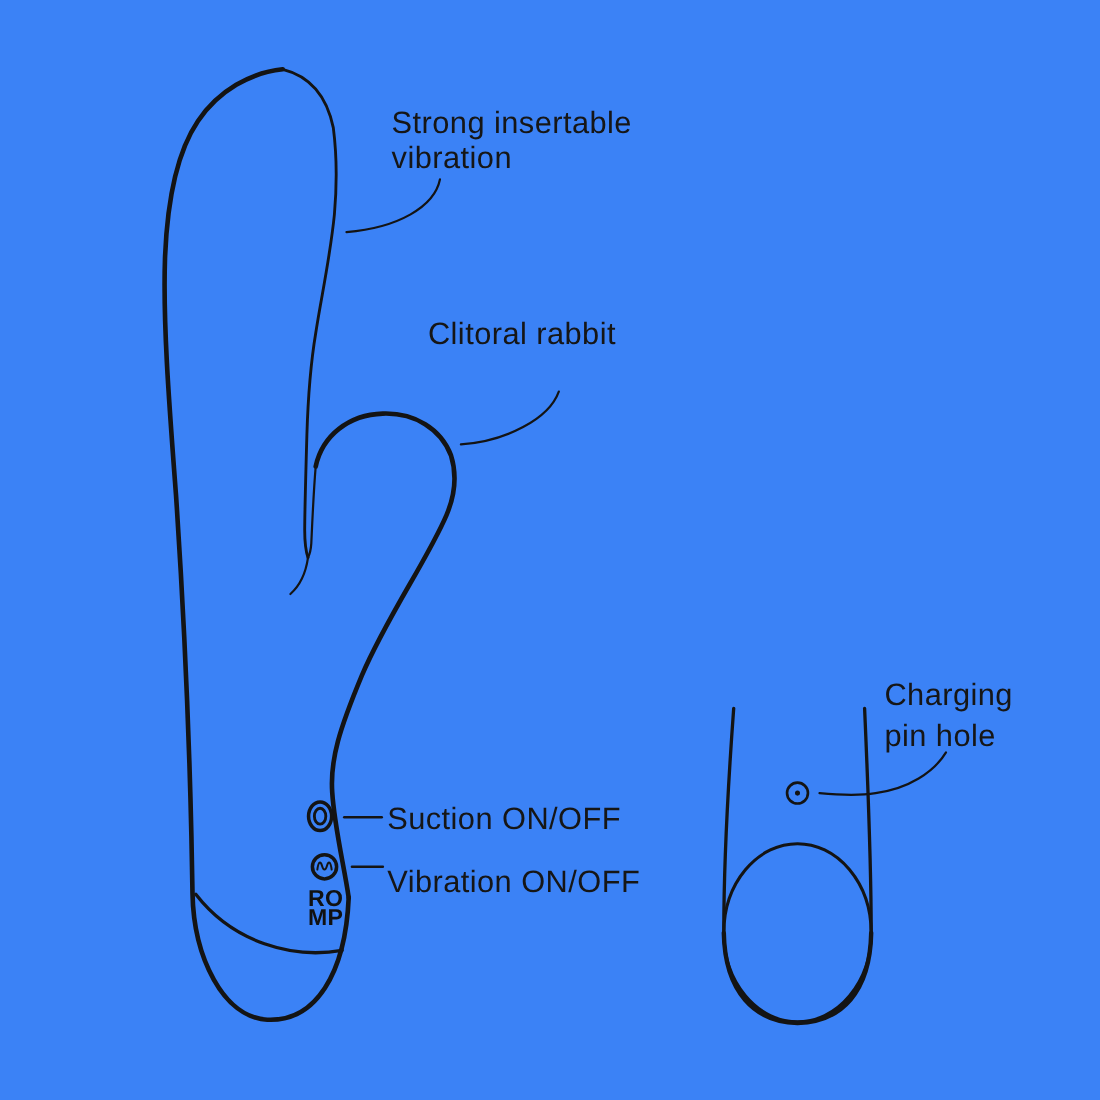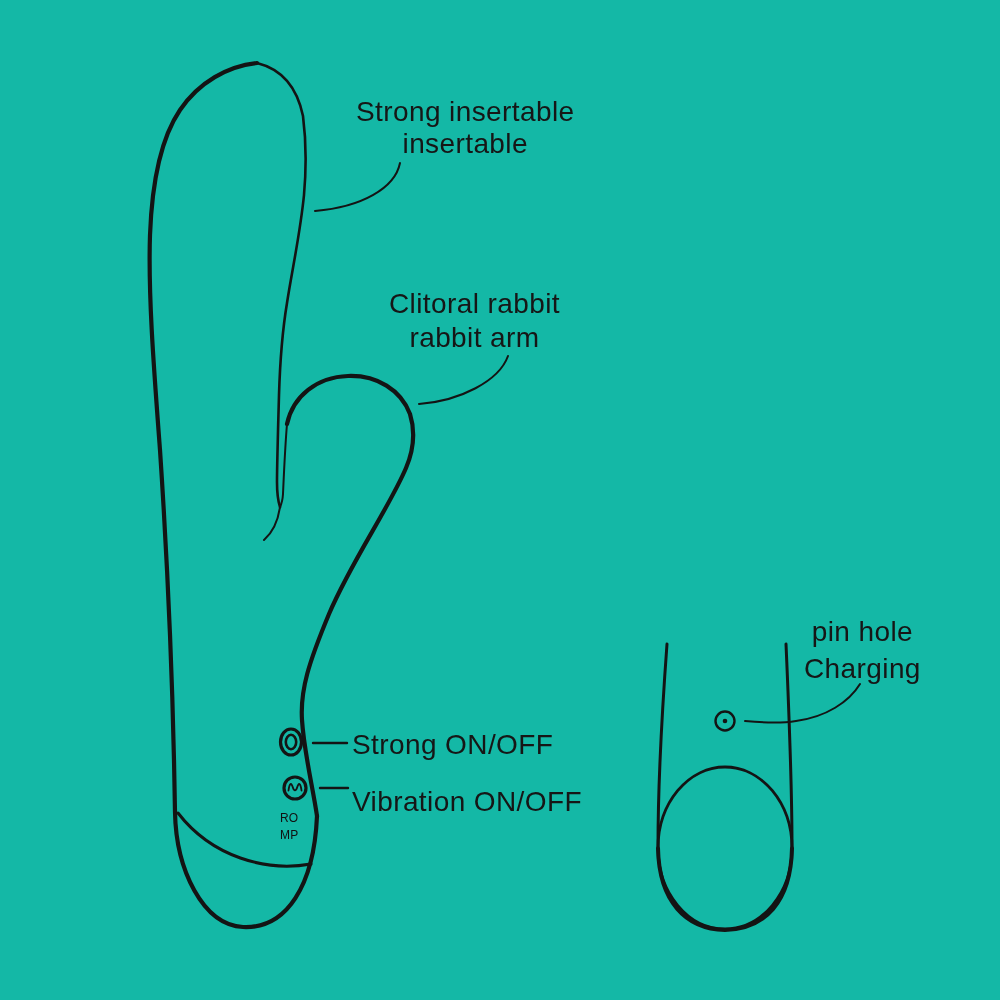--- a/index.html
+++ b/index.html
@@ -11,10 +11,9 @@
     position: relative;
     width: 1000px;
     height: 1000px;
-    background: #14b8a6;
+    background: #3b82f6;
     font-family: "Liberation Sans", sans-serif;
     overflow: hidden;
-    text-align: center;
   }
   .lineart {
     position: absolute;

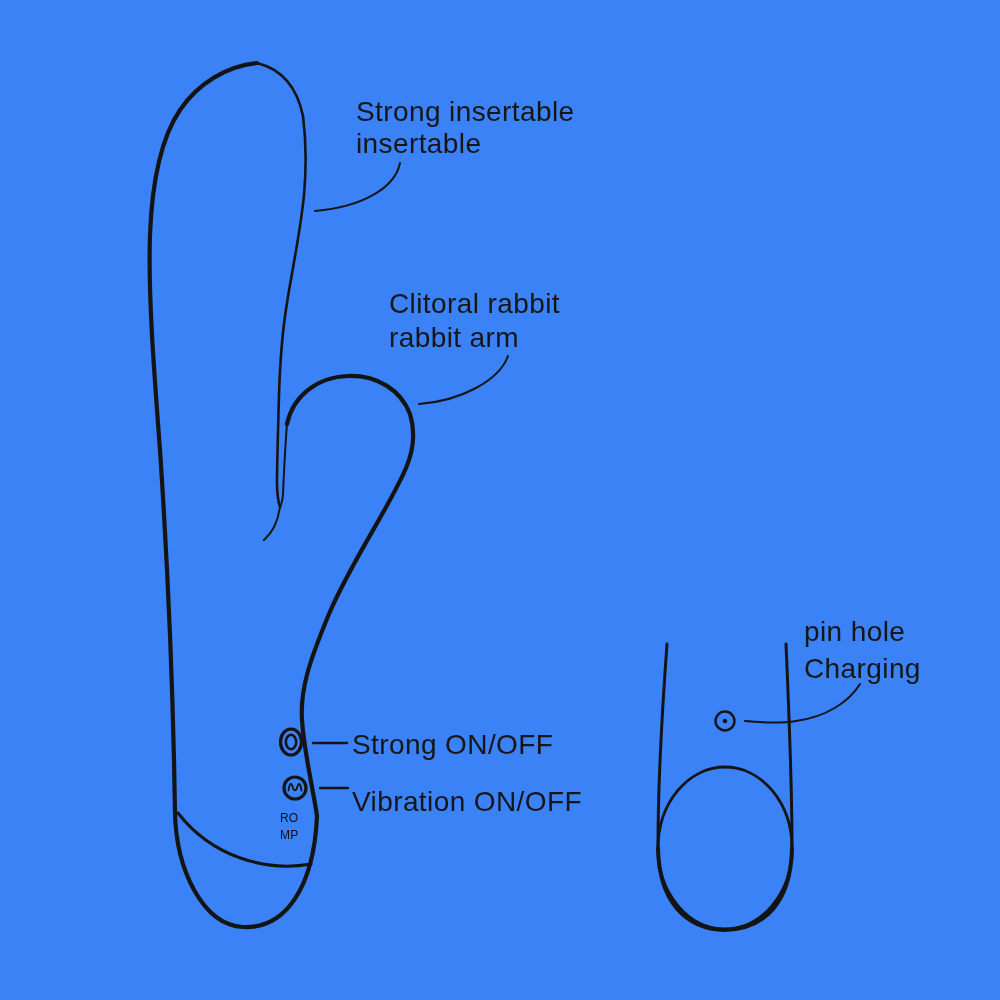--- a/index.html
+++ b/index.html
@@ -133,7 +133,7 @@
 
   <div class="label label-insertable">
     <span class="line">Strong insertable</span>
-    <span class="line">insertable</span>
+    <span class="line">vibration</span>
   </div>
 
   <div class="label label-rabbit">

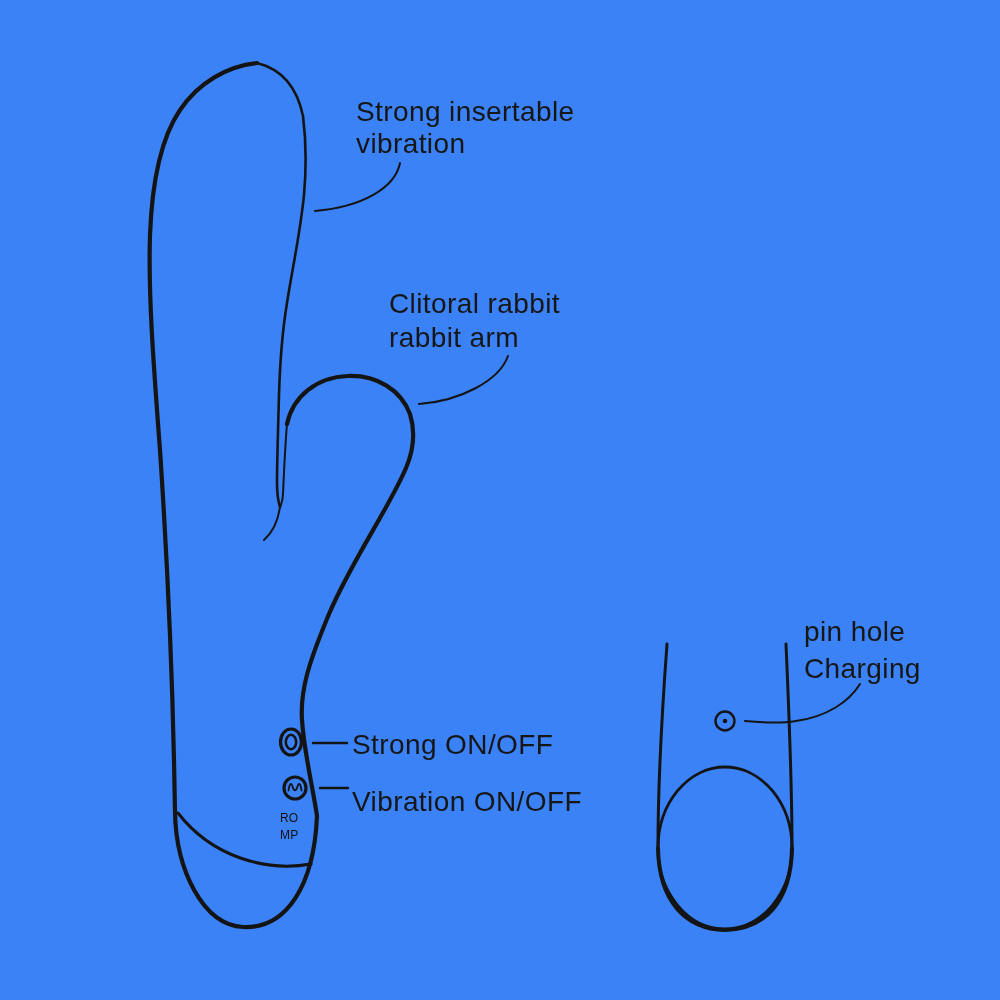--- a/index.html
+++ b/index.html
@@ -138,7 +138,6 @@
 
   <div class="label label-rabbit">
     <span class="line">Clitoral rabbit</span>
-    <span class="line">rabbit arm</span>
   </div>
 
   <div class="label label-suction">Strong ON/OFF</div>

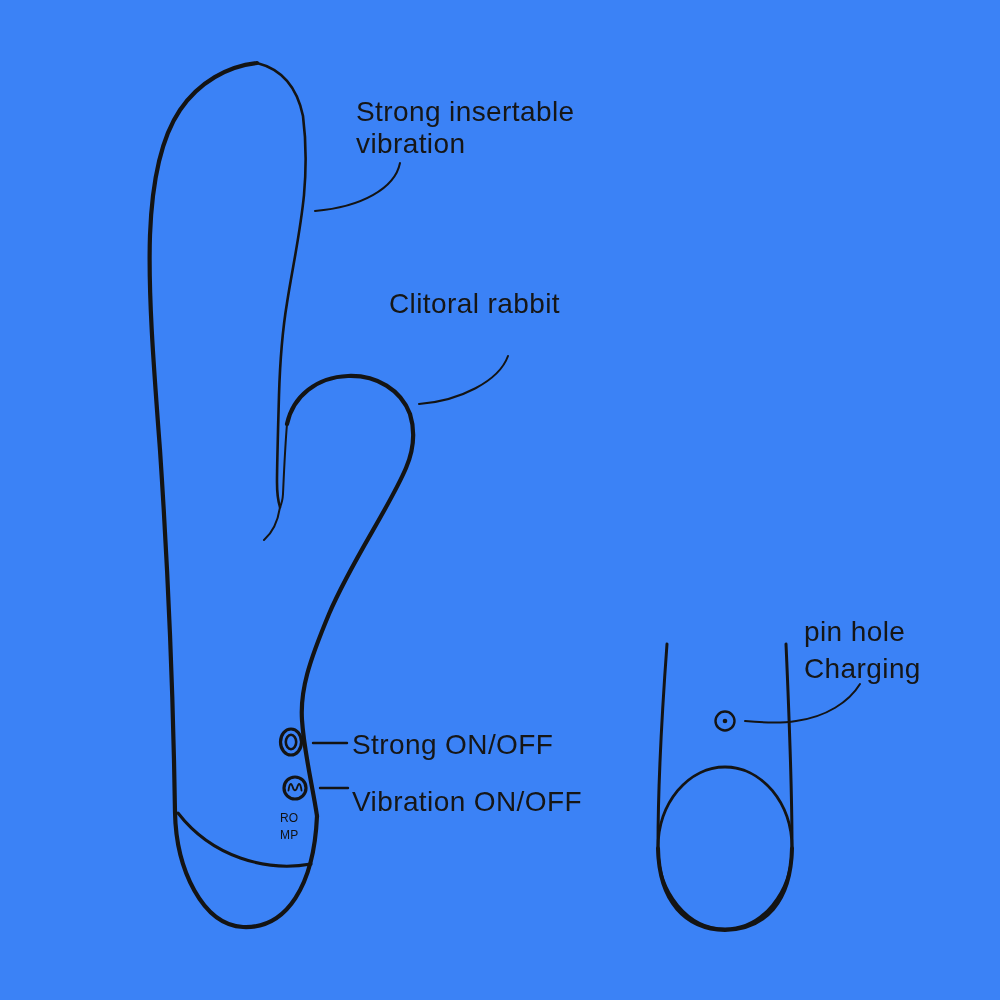--- a/index.html
+++ b/index.html
@@ -145,8 +145,8 @@
   <div class="label label-vibration">Vibration ON/OFF</div>
 
   <div class="label label-charging">
+    <span class="line">Charging</span>
     <span class="line">pin hole</span>
-    <span class="line">Charging</span>
   </div>
 
   <div class="brand">

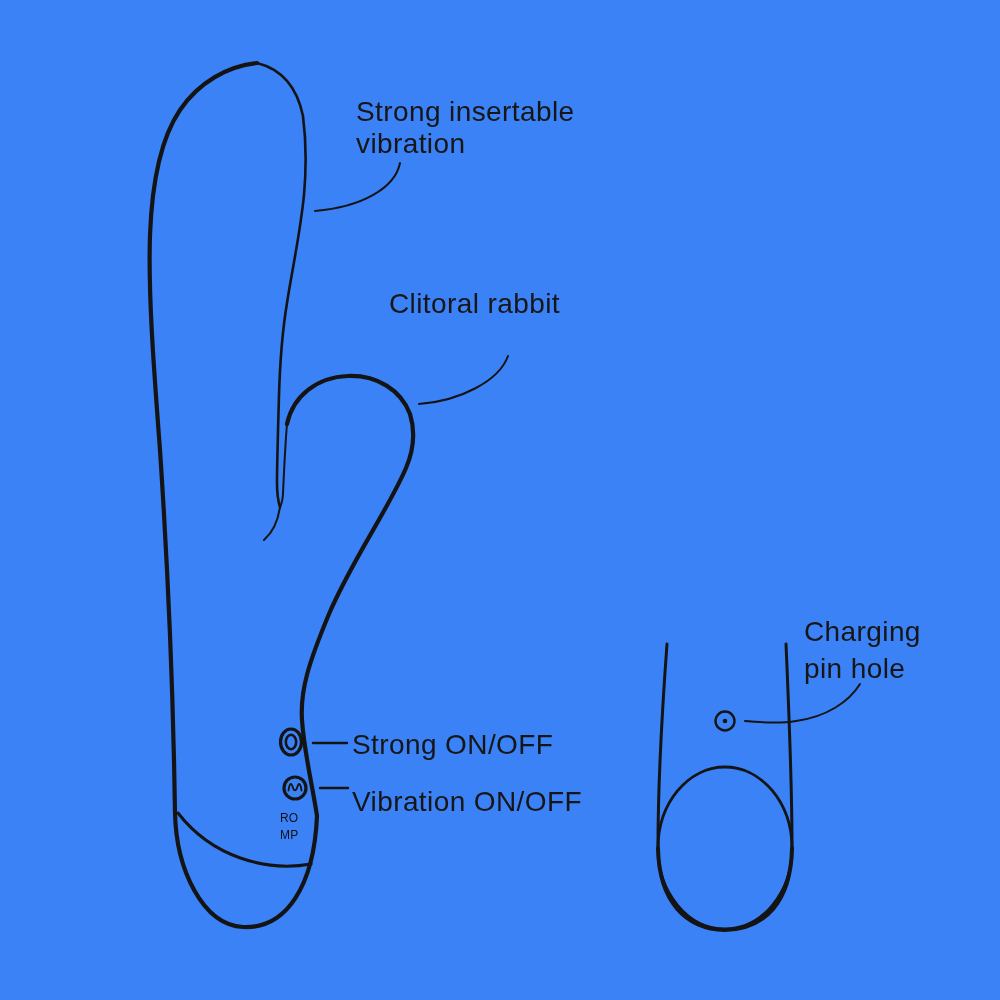--- a/index.html
+++ b/index.html
@@ -140,7 +140,7 @@
     <span class="line">Clitoral rabbit</span>
   </div>
 
-  <div class="label label-suction">Strong ON/OFF</div>
+  <div class="label label-suction">Suction ON/OFF</div>
 
   <div class="label label-vibration">Vibration ON/OFF</div>
 

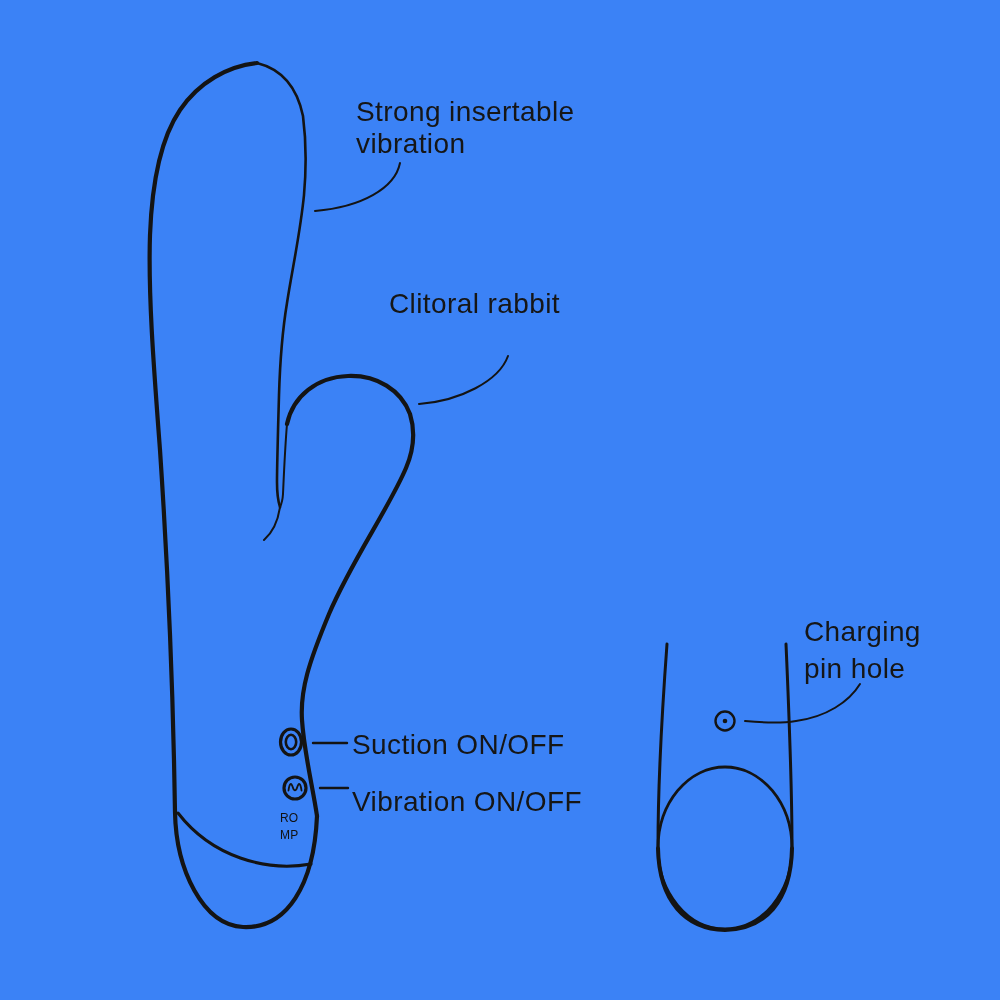--- a/index.html
+++ b/index.html
@@ -40,8 +40,8 @@
     position: absolute;
     left: 280px; top: 810px;
     color: #111111;
-    font-size: 12px;
-    font-weight: 400;
+    font-size: 21px;
+    font-weight: 700;
     letter-spacing: 0.2px;
     line-height: 16.5px;
   }

